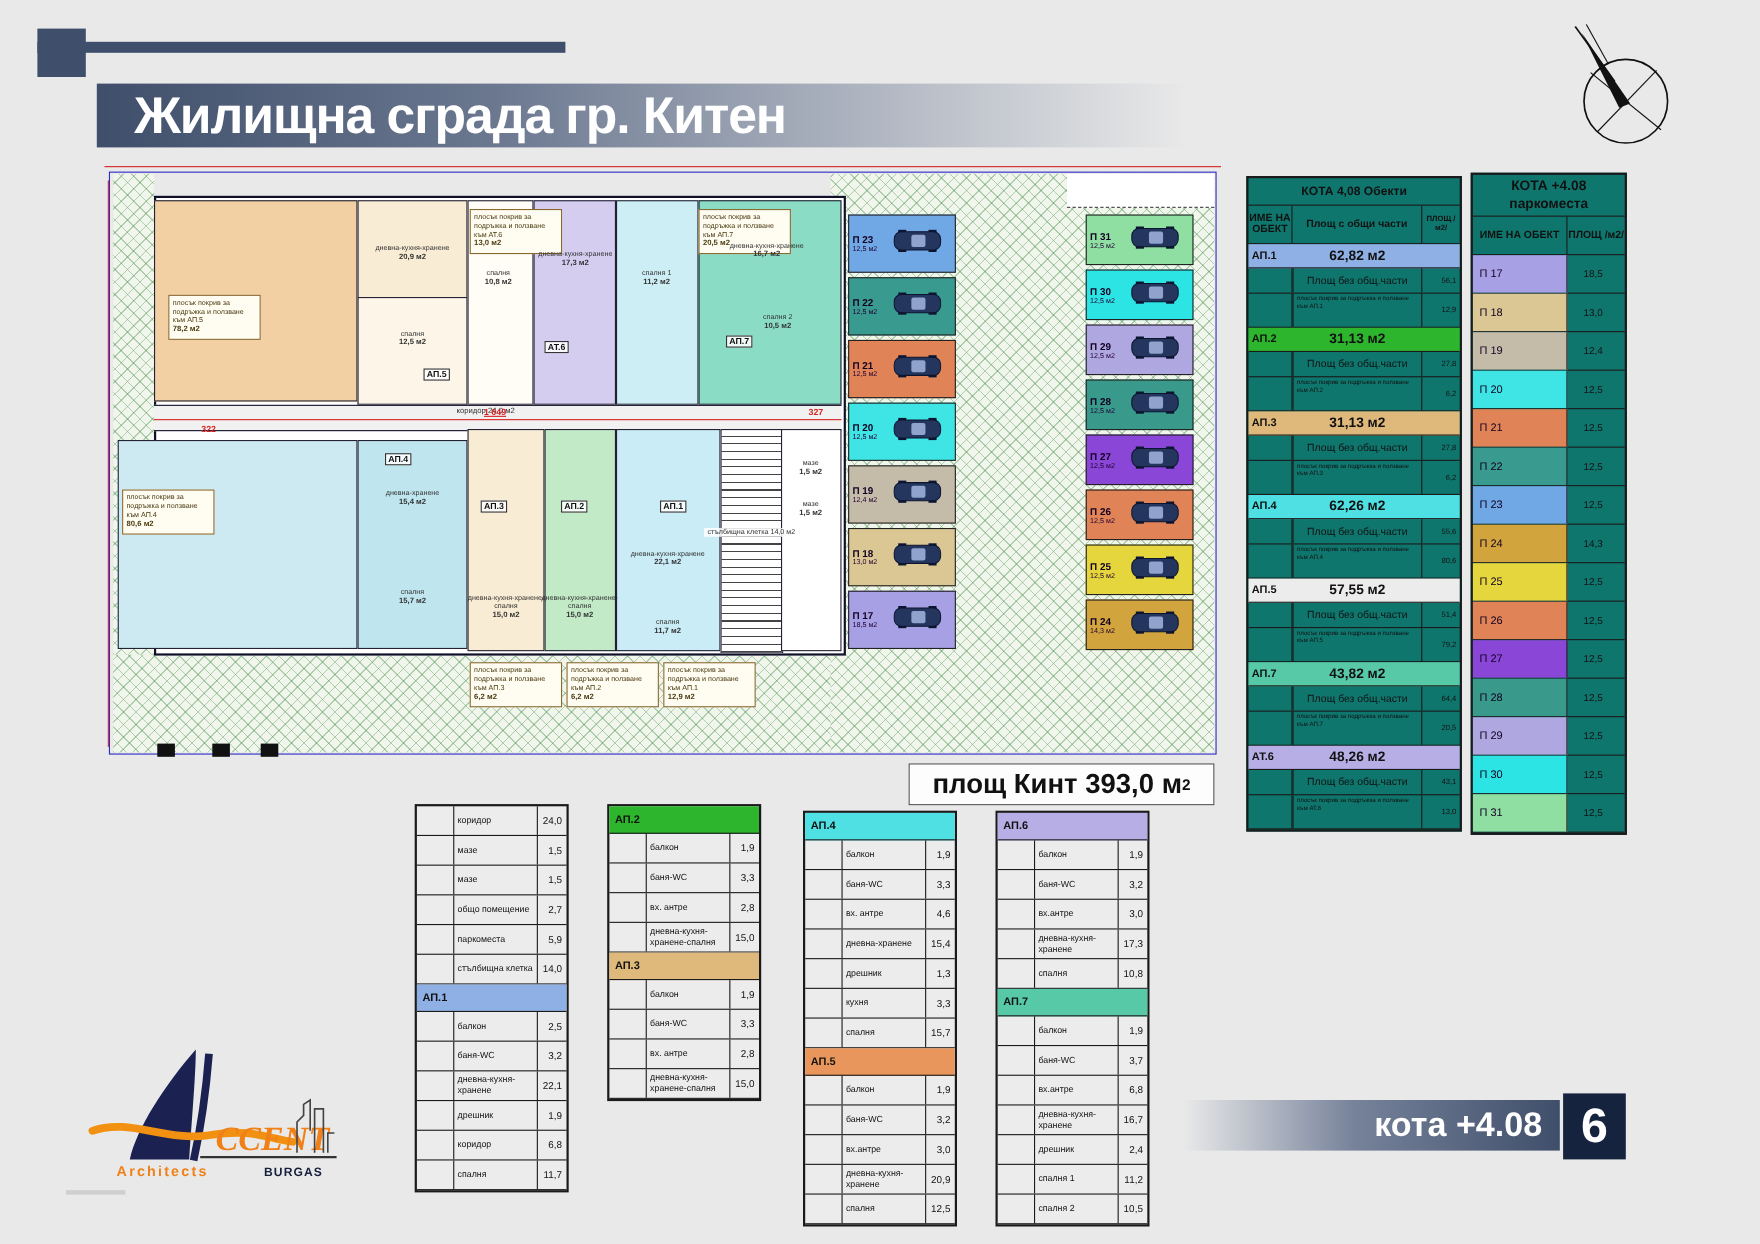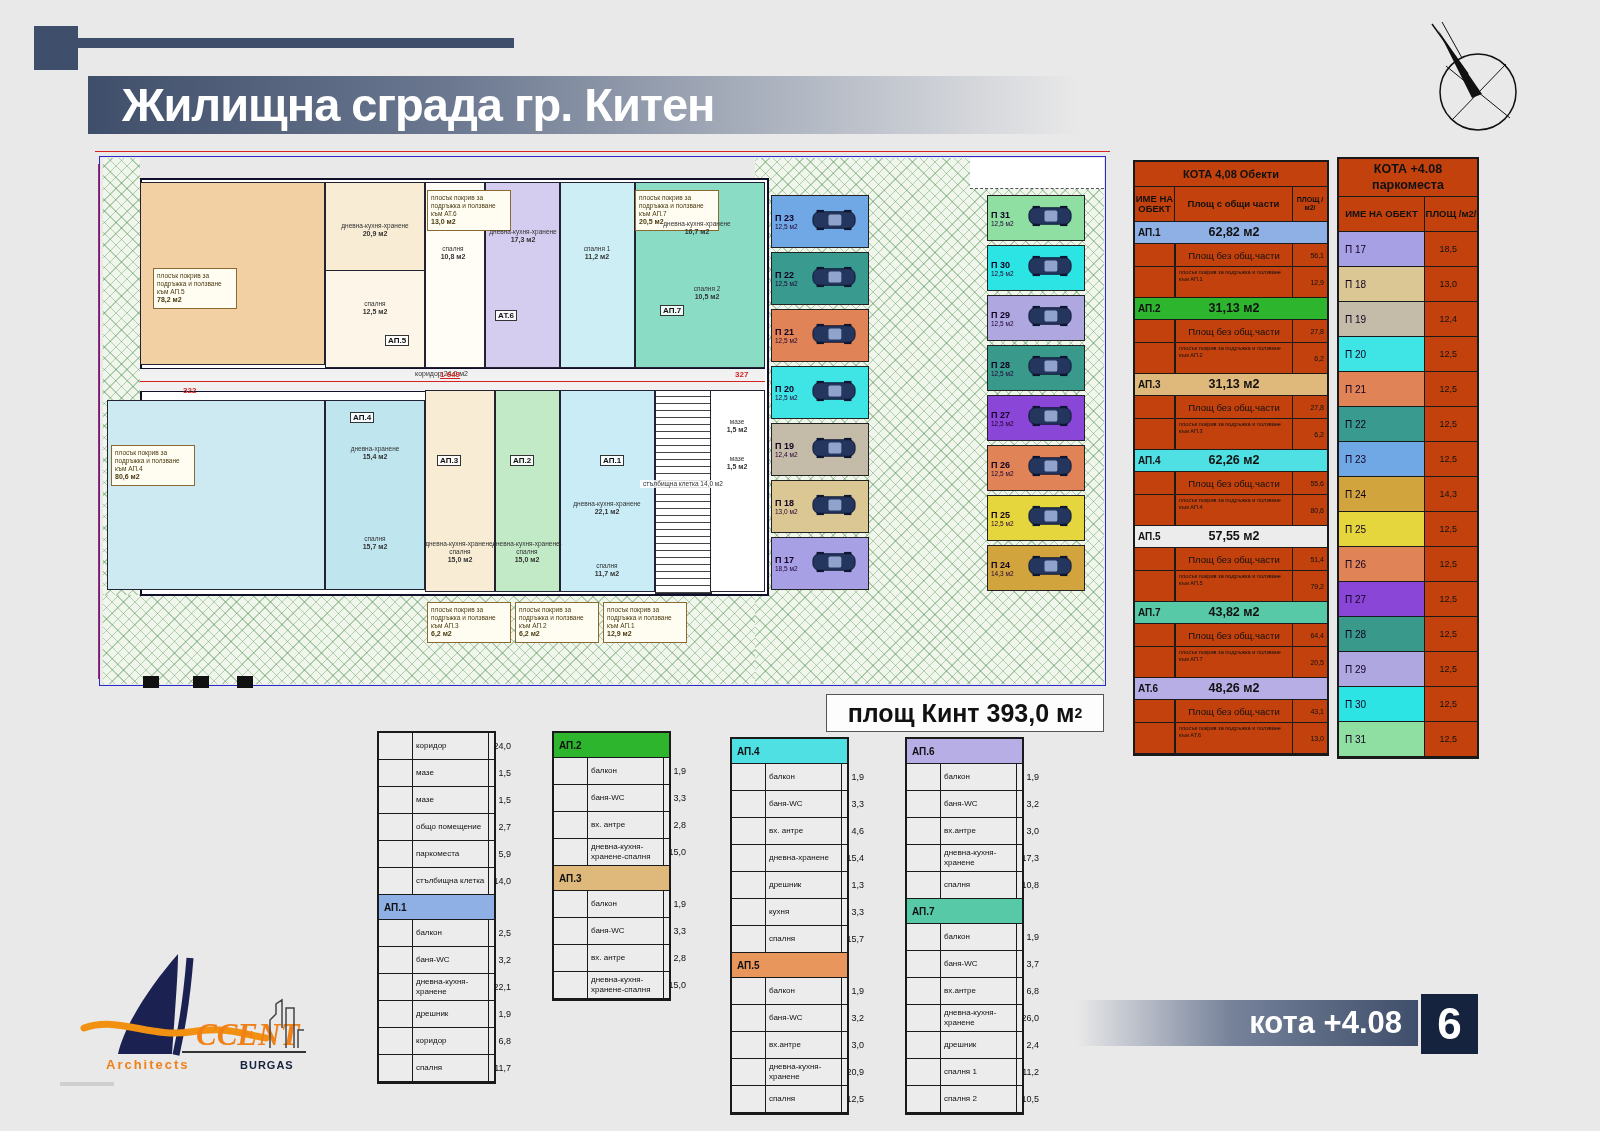--- a/index.html
+++ b/index.html
@@ -38,7 +38,7 @@
   .stairs{background:#fff;background-image:repeating-linear-gradient(0deg,#444 0 1px,transparent 1px 7px);
           border:1px solid #223}
   
-  .sheet-table{background:#c2410c;border:2px solid #1a1a1a;box-sizing:border-box}
+  .sheet-table{background:#0f766e;border:2px solid #1a1a1a;box-sizing:border-box}
   .ot{left:1133px;top:160px;width:196px}
   .ot-title{height:24px;line-height:24px;text-align:center;font-size:11px;font-weight:700;border-bottom:1.5px solid #1a1a1a}
   .ot-cols{display:grid;grid-template-columns:40px 118px 34px;height:34px;border-bottom:1.5px solid #1a1a1a}

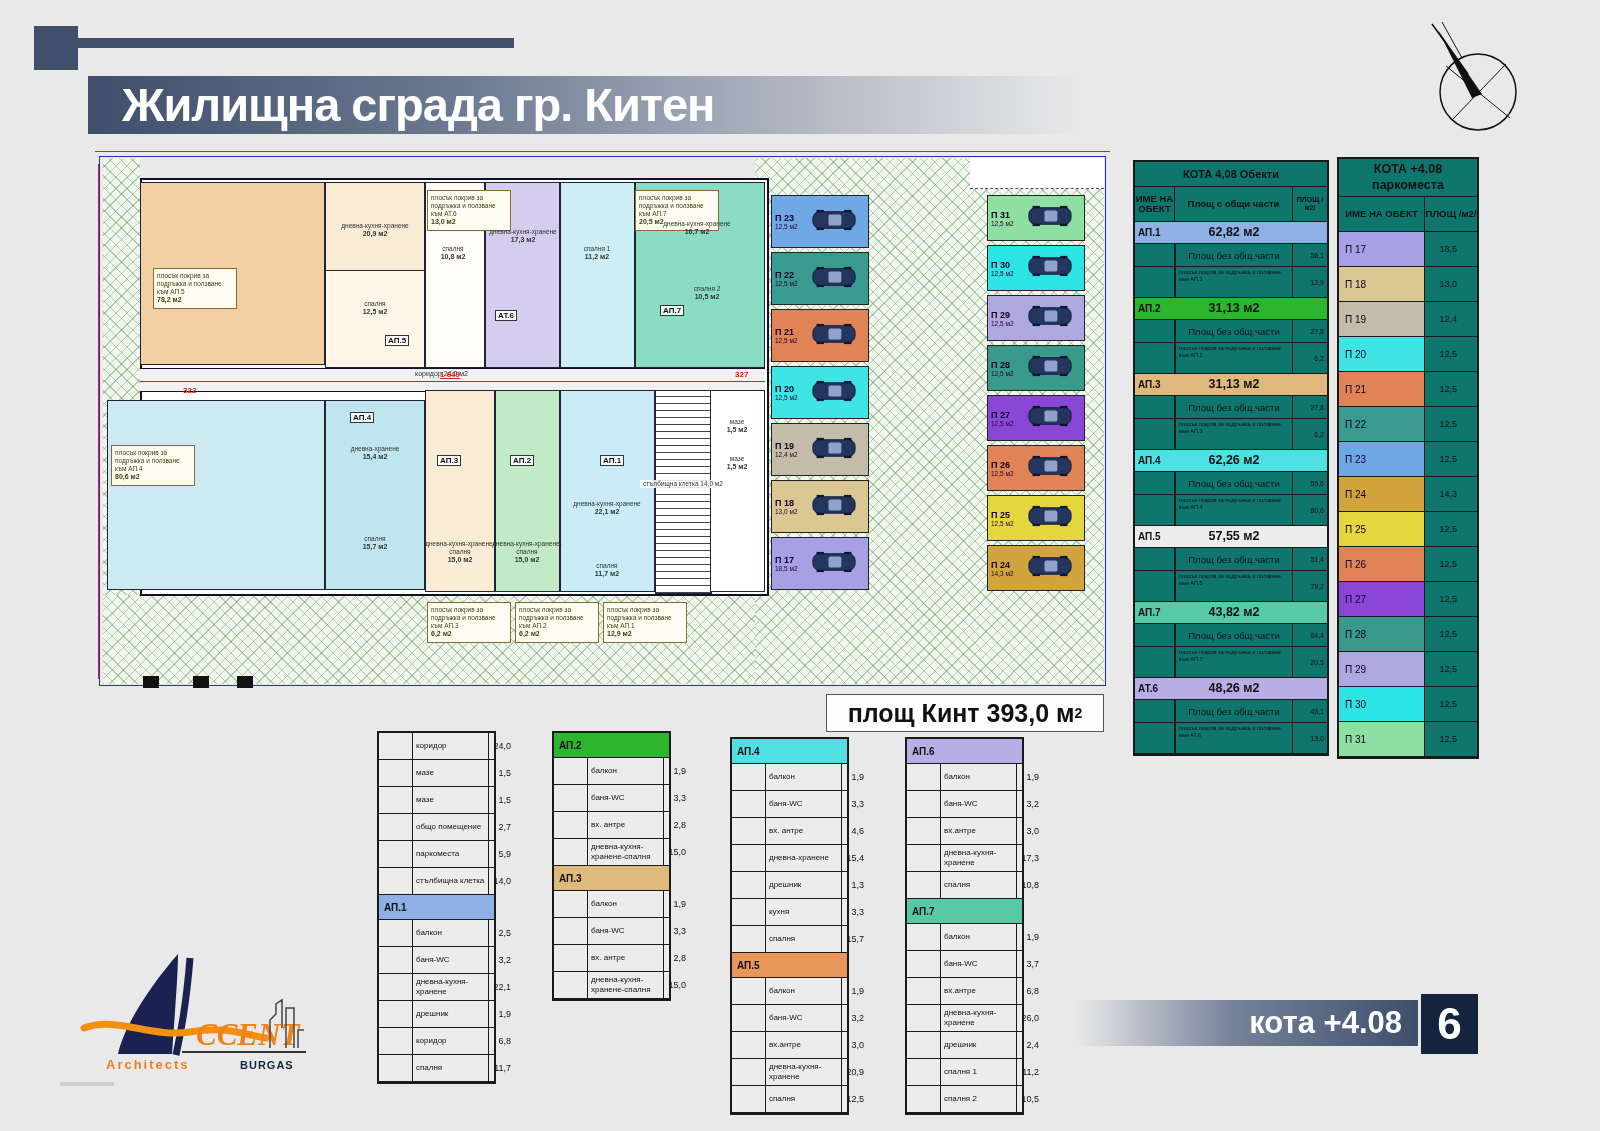--- a/index.html
+++ b/index.html
@@ -68,7 +68,7 @@
         display:flex;align-items:center;justify-content:center;font-size:25px;font-weight:700}
   .kint sup{font-size:14px}
   
-  .rt{width:119px;background:#ececec;border:2px solid #1a1a1a;box-sizing:border-box;position:absolute}
+  .rt{width:140px;background:#ececec;border:2px solid #1a1a1a;box-sizing:border-box;position:absolute}
   .rt-row{display:grid;grid-template-columns:34px 76px 26px;border-bottom:1px solid #1a1a1a;min-height:26px}
   .rt-row .sp{border-right:1px solid #1a1a1a}
   .rt-row .lab{border-right:1px solid #1a1a1a;font-size:8px;display:flex;align-items:center;padding:2px 3px;line-height:1.2}

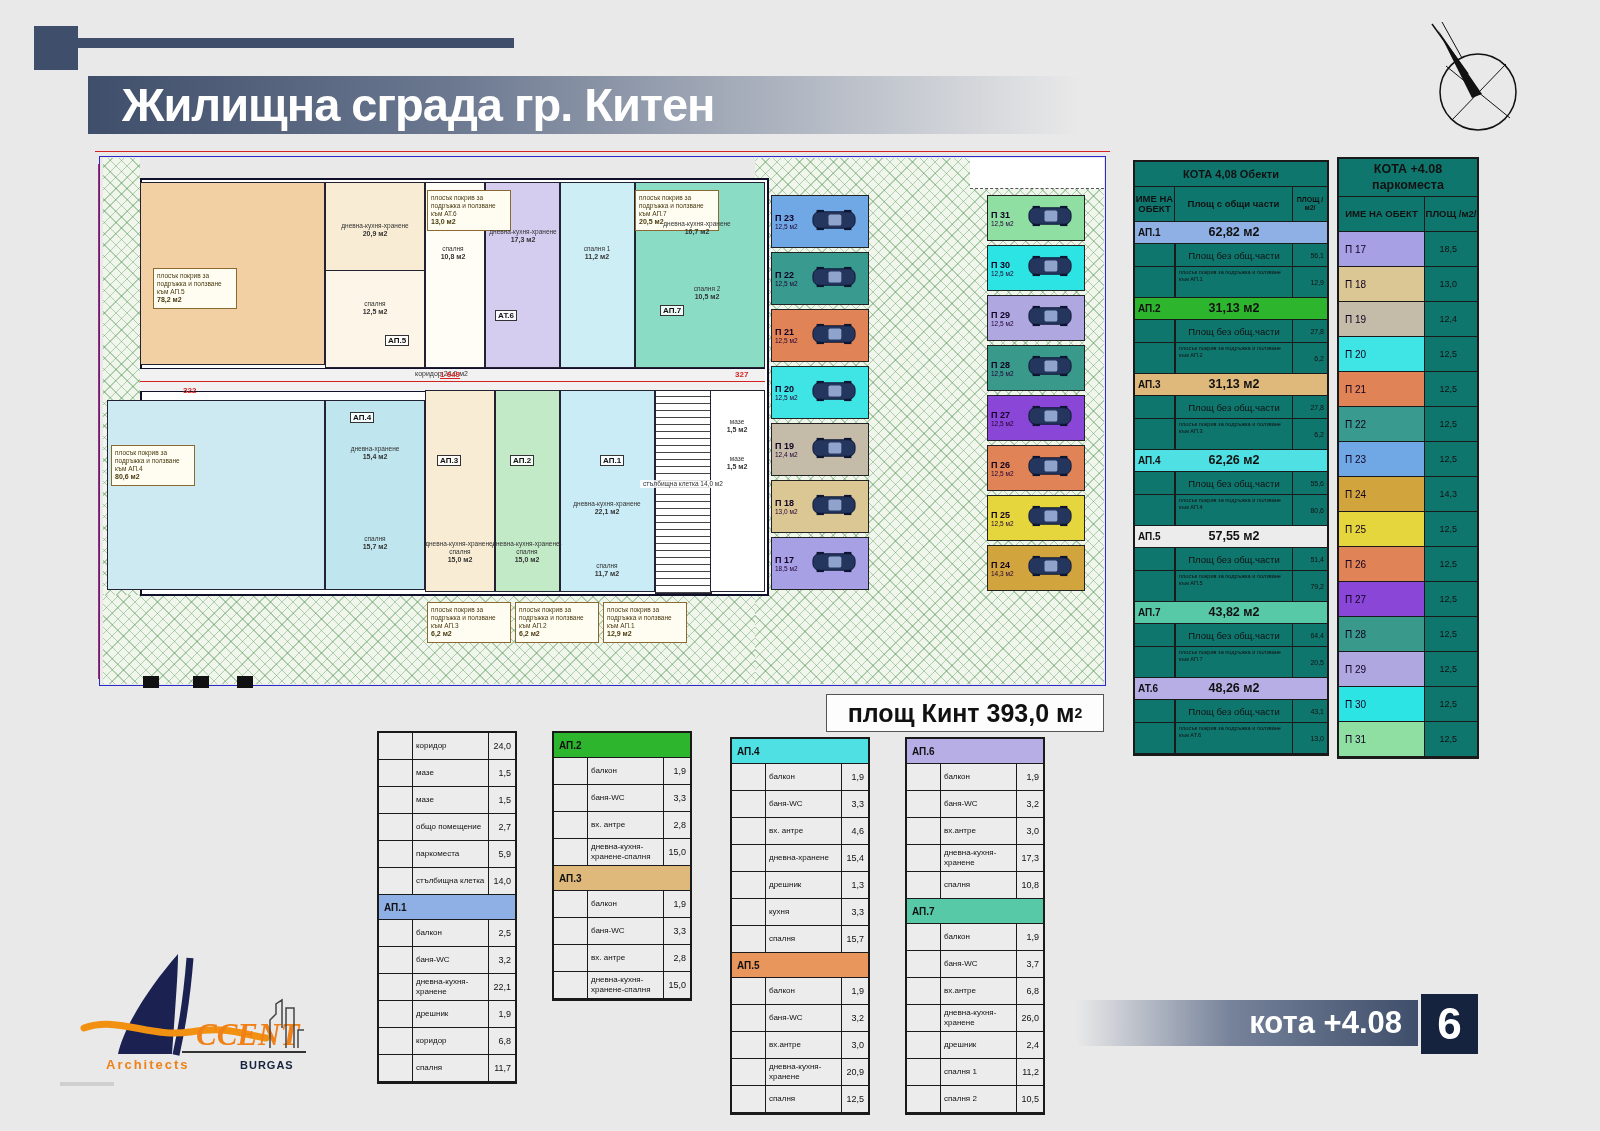--- a/index.html
+++ b/index.html
@@ -880,7 +880,7 @@
       <div class="rt-row">
         <div class="sp"></div>
         <div class="lab">дневна-кухня-хранене</div>
-        <div class="val">26,0</div>
+        <div class="val">16,7</div>
       </div>
       <div class="rt-row">
         <div class="sp"></div>

